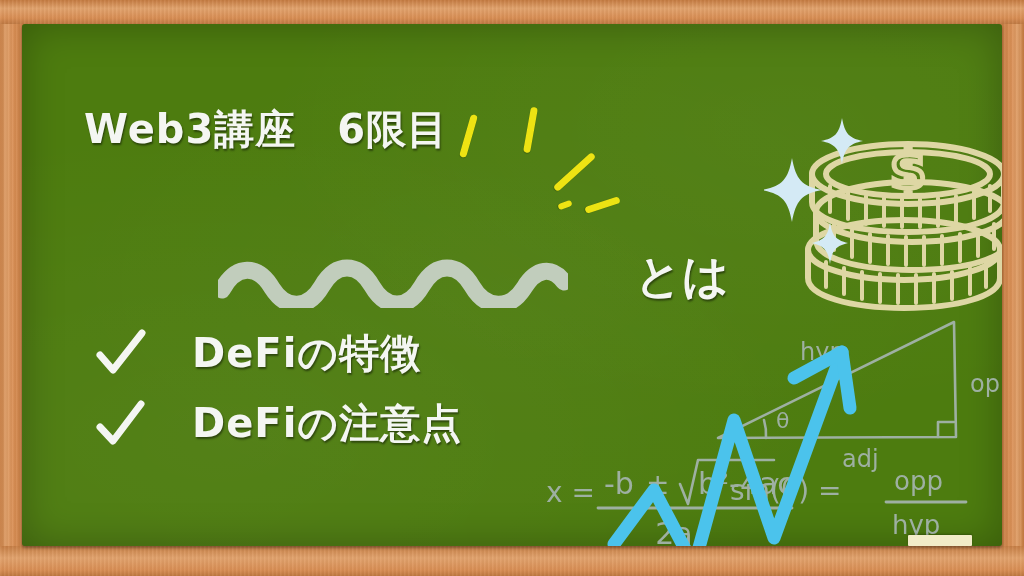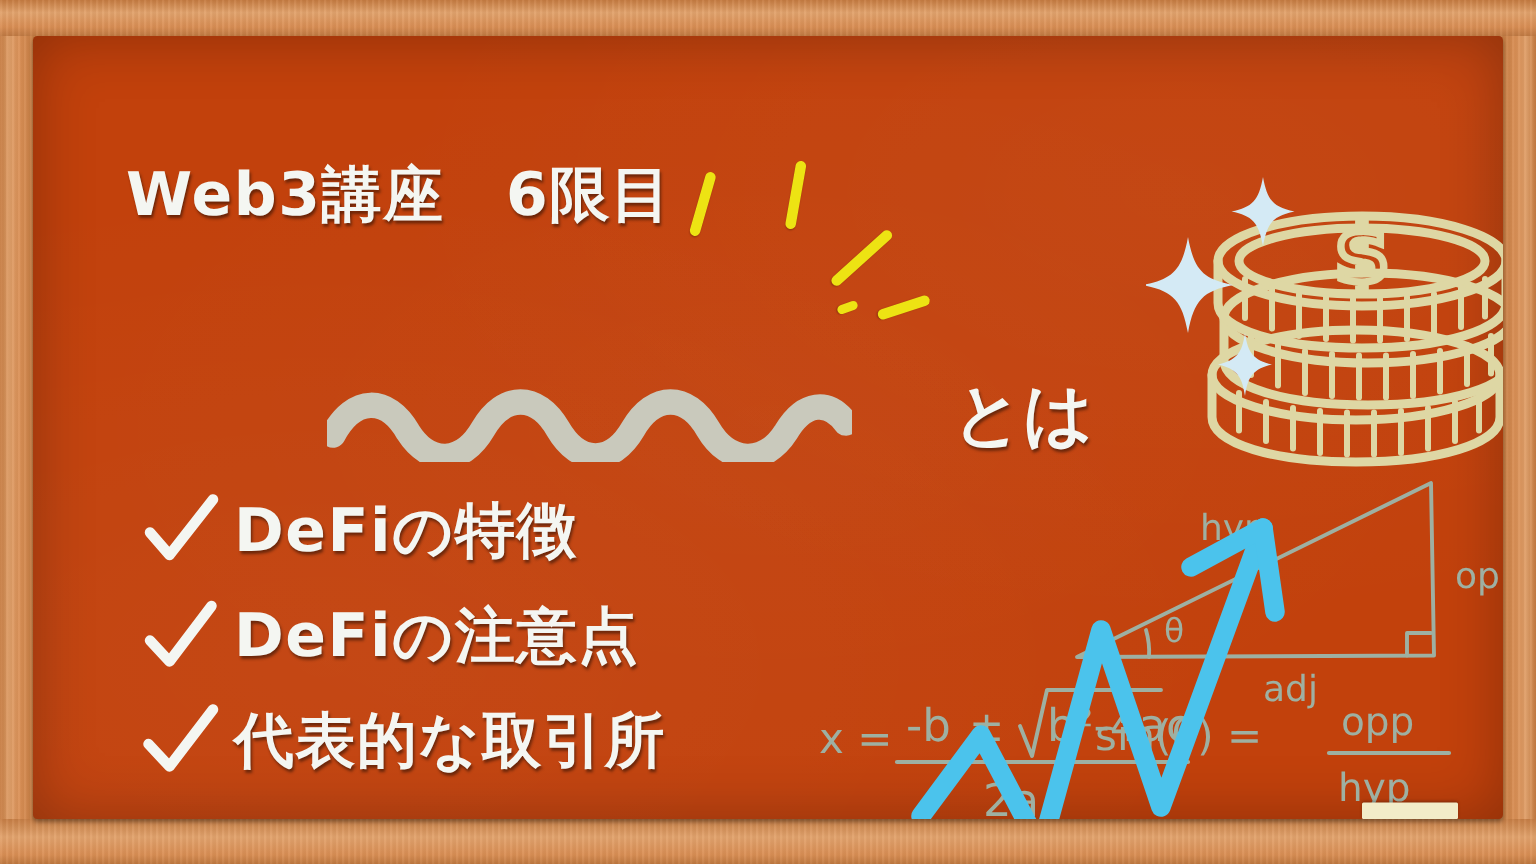--- a/index.html
+++ b/index.html
@@ -43,7 +43,7 @@
   .board{
     position:absolute;
     left:22px;top:24px;right:22px;bottom:30px;
-    background:#c2410c;
+    background:#4d7c0f;
     border-radius:3px;
     box-shadow:inset 0 0 40px rgba(0,0,0,0.28), 0 2px 3px rgba(0,0,0,0.35);
     overflow:hidden;

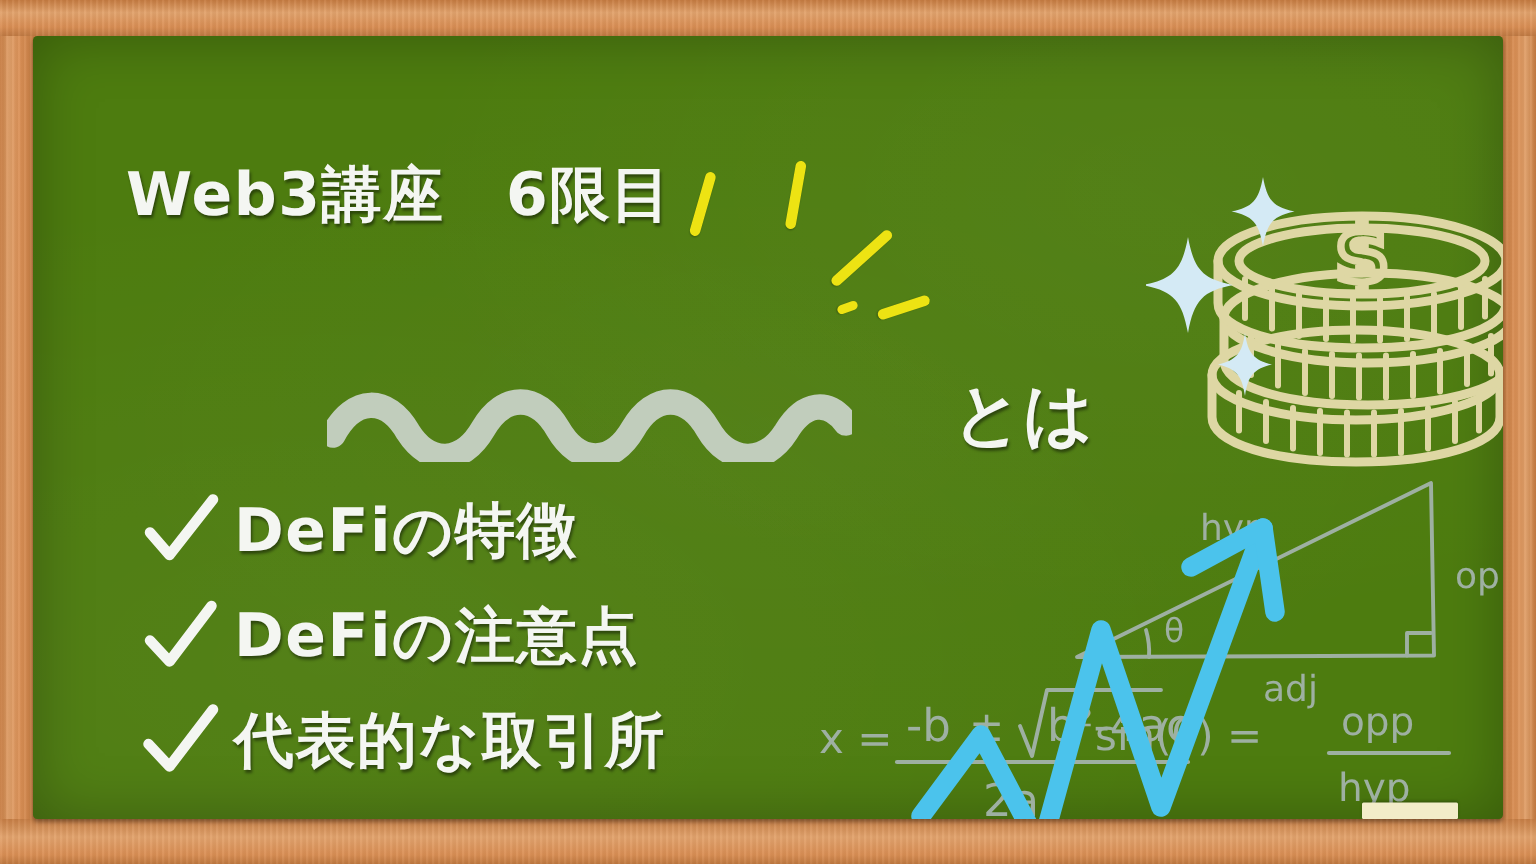--- a/index.html
+++ b/index.html
@@ -105,7 +105,7 @@
   }
   .check-row{
     display:flex;align-items:center;
-    height:58px;margin-bottom:12px;
+    height:58px;margin-bottom:12px;gap:36px;
   }
   .check-mark{
     width:54px;height:48px;flex:none;margin-right:8px;

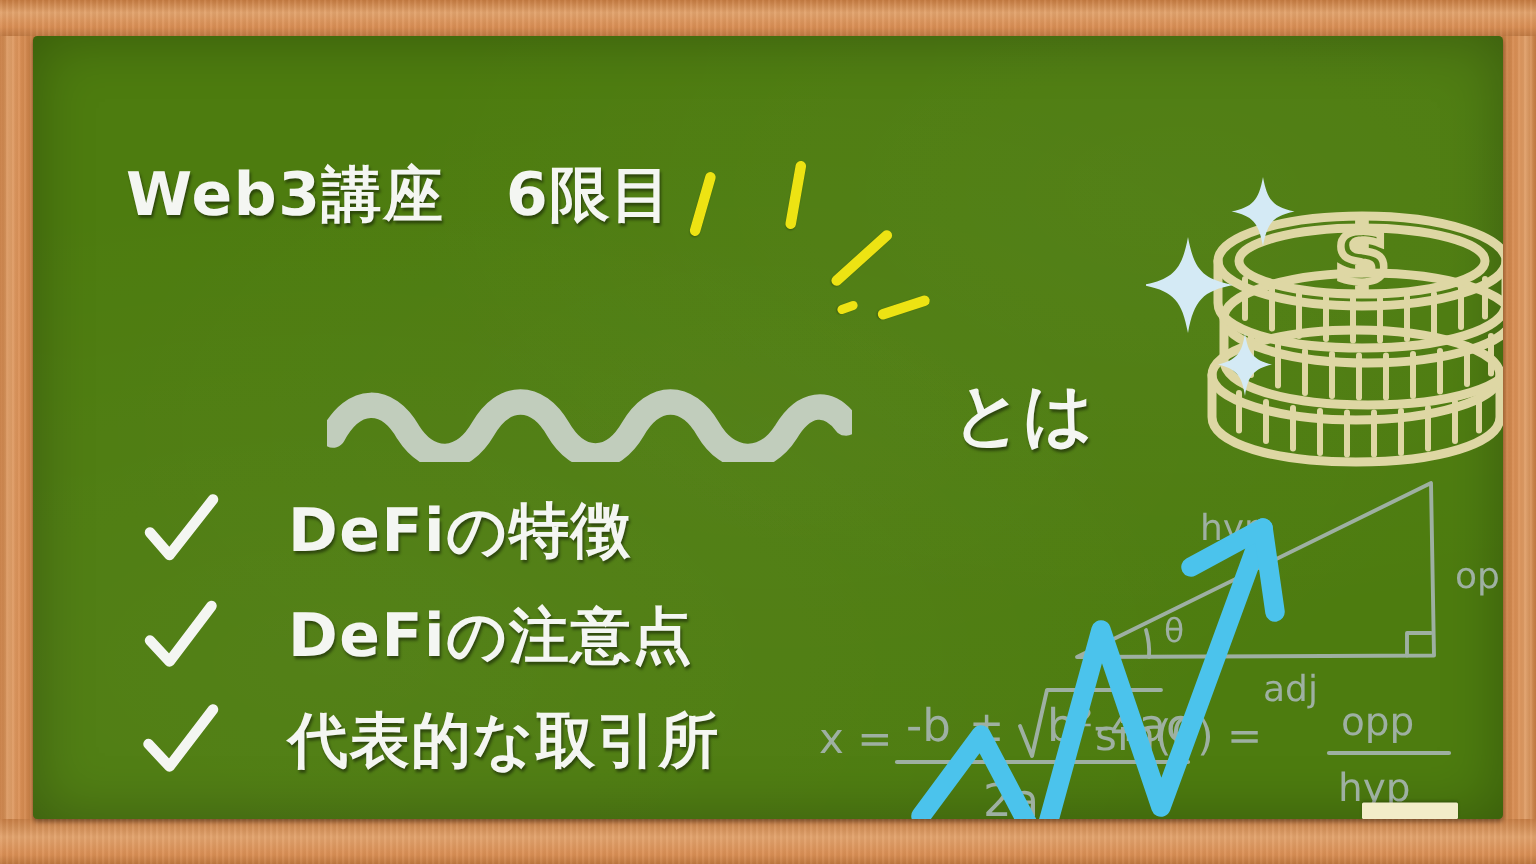--- a/index.html
+++ b/index.html
@@ -184,12 +184,6 @@
         <span class="check-label chalk-white">DeFiの注意点</span>
       </div>
 
-      <div class="check-row">
-        <svg class="check-mark" viewBox="0 0 54 48">
-          <path d="M5,27 L19,42 L48,4" fill="none" stroke="#f4f6f2" stroke-width="7" stroke-linecap="round" stroke-linejoin="round"></path>
-        </svg>
-        <span class="check-label chalk-white">代表的な取引所</span>
-      </div>
     </div>
 
     <svg id="coins" viewBox="0 0 272 236">

